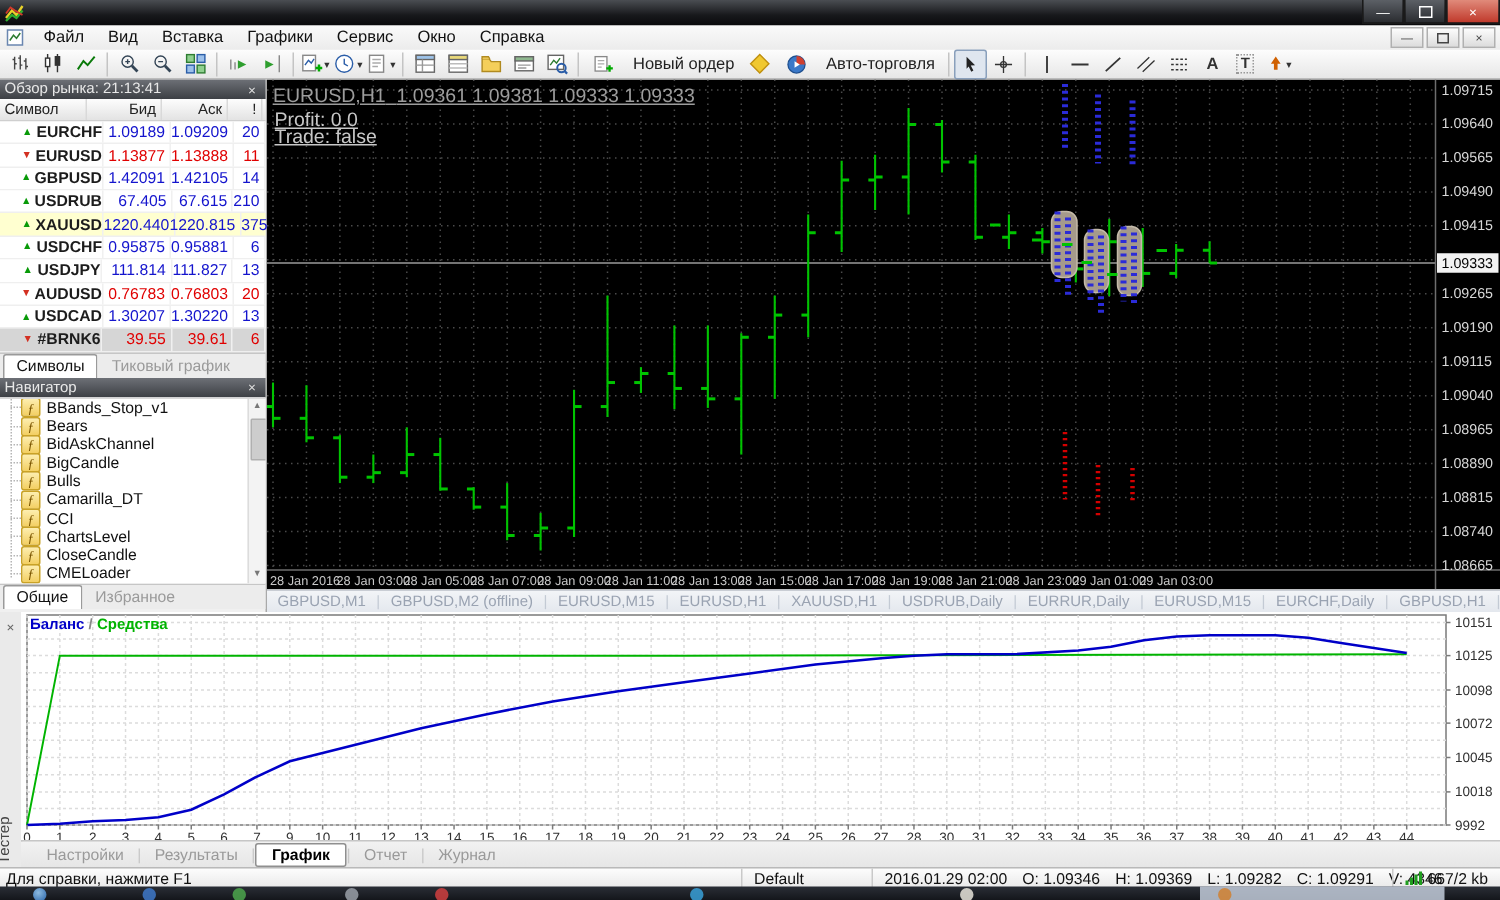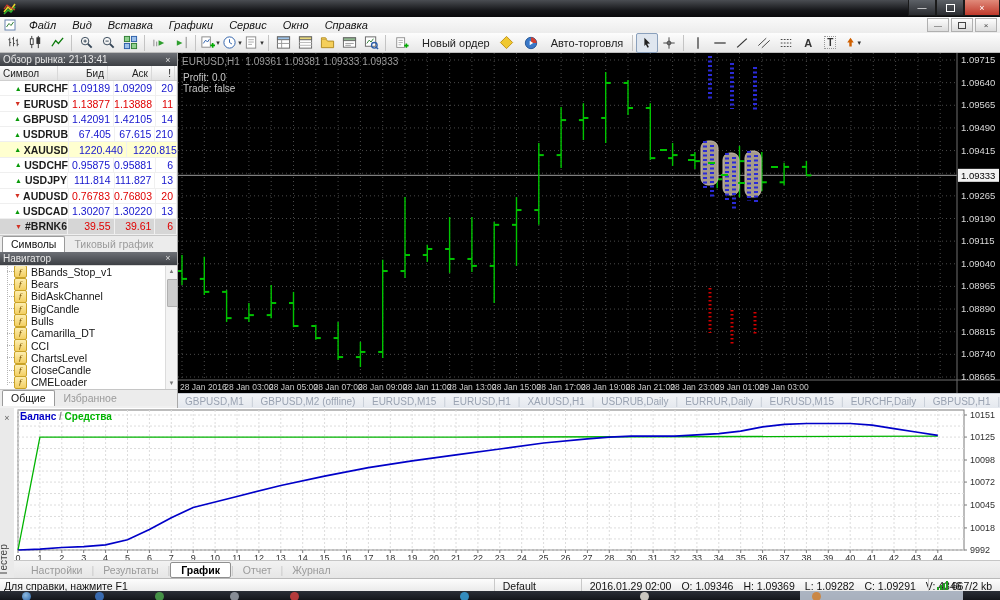--- a/index.html
+++ b/index.html
@@ -130,7 +130,7 @@
       <rect x="1" y="1" width="10" height="10" fill="#fff" stroke="#6a86b0"></rect>
       <path d="M2.5 8 L5 4.5 L7 6.5 L9.5 3" stroke="#2e7d32" fill="none"></path>
     </svg>
-    <span id="menu-items" style="display:flex;font-style:italic;">
+    <span id="menu-items" style="display:flex;">
         <span class="menu-item">Файл</span>
         <span class="menu-item">Вид</span>
         <span class="menu-item">Вставка</span>

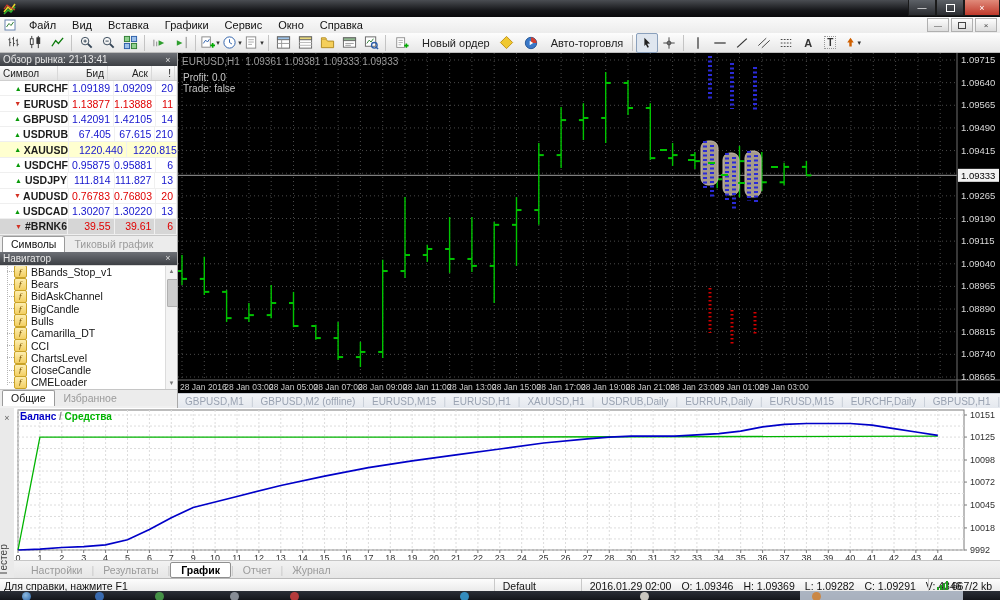--- a/index.html
+++ b/index.html
@@ -74,7 +74,7 @@
   .thumb{position:absolute;top:13px;left:1px;width:9px;height:26px;background:#cdcdcd;border:1px solid #b0b0b0;border-radius:1px;}
   
   #main-chart{position:absolute;left:178px;top:53px;}
-  .chart-overlay{position:absolute;color:#9c9c9c;font-size:10px;white-space:nowrap;}
+  .chart-overlay{position:absolute;color:#9c9c9c;font-size:13px;white-space:nowrap;text-decoration:underline;}
   
   .charttabs{position:absolute;left:178px;top:393px;width:822px;height:15px;background:linear-gradient(#f2f4f7,#e4e8ee);
     border-top:1px solid #c9cdd4;display:flex;align-items:center;font-size:10px;color:#9aa3b2;overflow:hidden;box-sizing:border-box;}

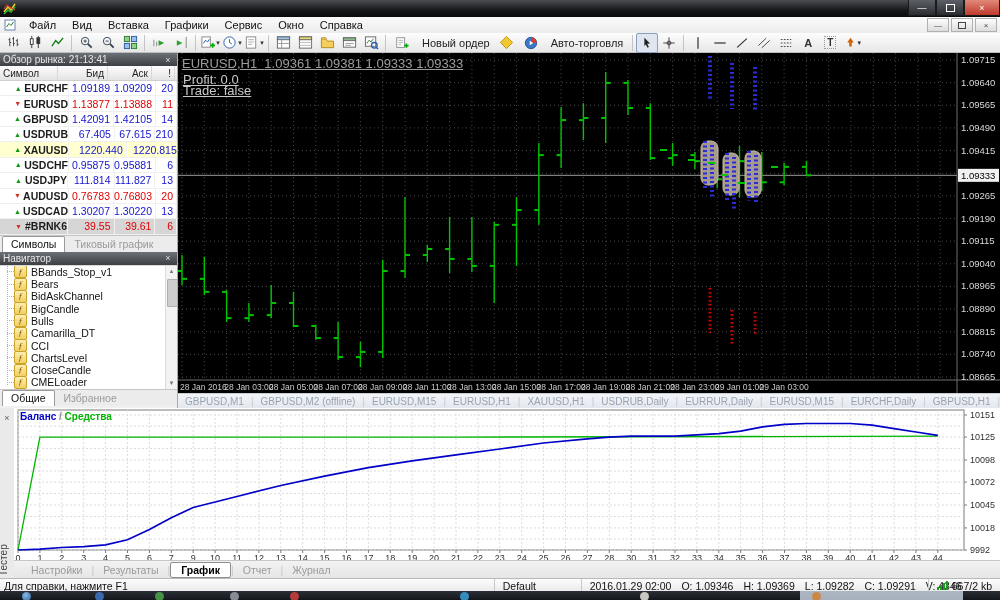--- a/index.html
+++ b/index.html
@@ -384,7 +384,7 @@
             <div class="c-ask num blue">67.615</div>
             <div class="c-spr num blue">210</div>
           </div>
-          <div class="mwrow" style="background: rgb(255, 255, 208); gap: 10px;">
+          <div class="mwrow" style="background: rgb(255, 255, 208);">
             <div class="c-sym">
               <span class="arr up">▲</span>
               <span class="sym-name">XAUUSD</span>

